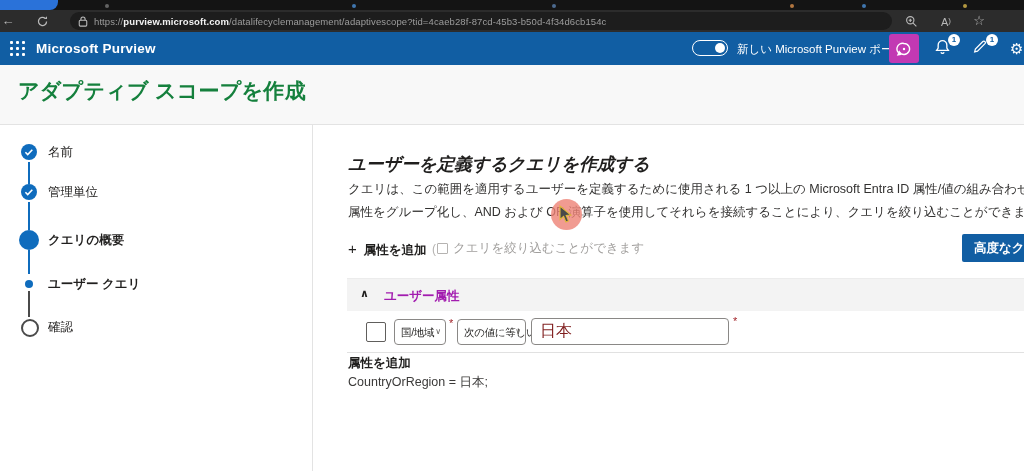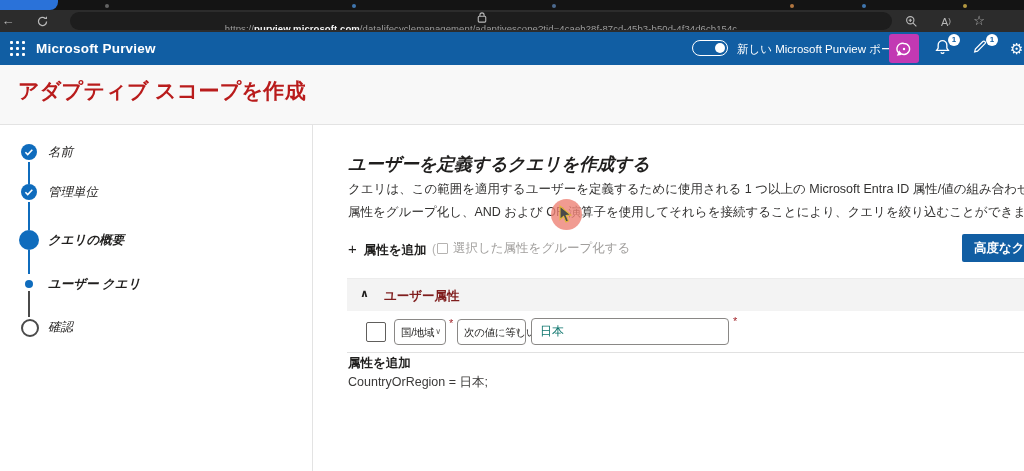--- a/index.html
+++ b/index.html
@@ -14,7 +14,7 @@
   .favdot{position:absolute;top:4px;width:4px;height:4px;border-radius:2px;opacity:.8;}
   .btoolbar{position:absolute;left:0;top:10px;width:1024px;height:22px;background:#2c2c2c;}
   .bicon{position:absolute;top:0;height:22px;line-height:22px;color:#b9b9b9;font-size:13px;text-align:center;}
-  .addressbar{position:absolute;left:70px;top:2px;width:822px;height:18px;background:#1d1d1d;border-radius:10px;display:flex;align-items:center;flex-direction:column;}
+  .addressbar{position:absolute;left:70px;top:2px;width:822px;height:18px;background:#1d1d1d;border-radius:10px;display:flex;align-items:center;}
   .url{font-size:9.5px;color:#9d9d9d;white-space:nowrap;overflow:hidden;letter-spacing:.1px;}
   .url b{color:#f2f2f2;font-weight:700;}
   

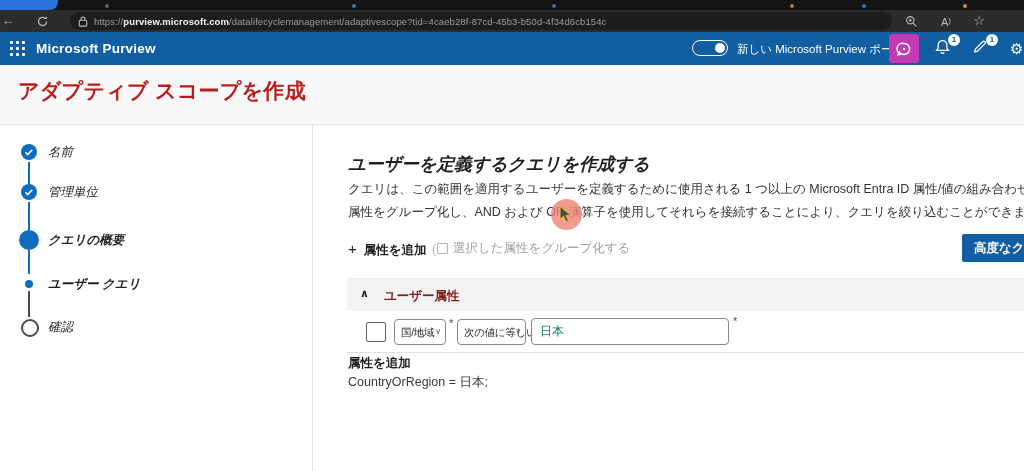--- a/index.html
+++ b/index.html
@@ -33,7 +33,7 @@
   .gearglyph{font-size:15px;color:#fff;line-height:22px;}
   
   .titleband{position:absolute;left:0;top:65px;width:1024px;height:60px;background:#f8f8f8;border-bottom:1px solid #e3e3e3;box-sizing:border-box;}
-  .titleband h1{margin:0;position:absolute;left:18px;top:12px;font-size:21px;font-weight:700;color:#b91c1c;letter-spacing:.3px;}
+  .titleband h1{margin:0;position:absolute;left:18px;top:12px;font-size:21px;font-weight:700;color:#15803d;letter-spacing:.3px;}
   
   .sidebar{position:absolute;left:0;top:125px;width:313px;height:346px;border-right:1px solid #e3e3e3;box-sizing:border-box;background:#fff;}
   .step{position:absolute;left:0;width:300px;height:20px;cursor:pointer;}

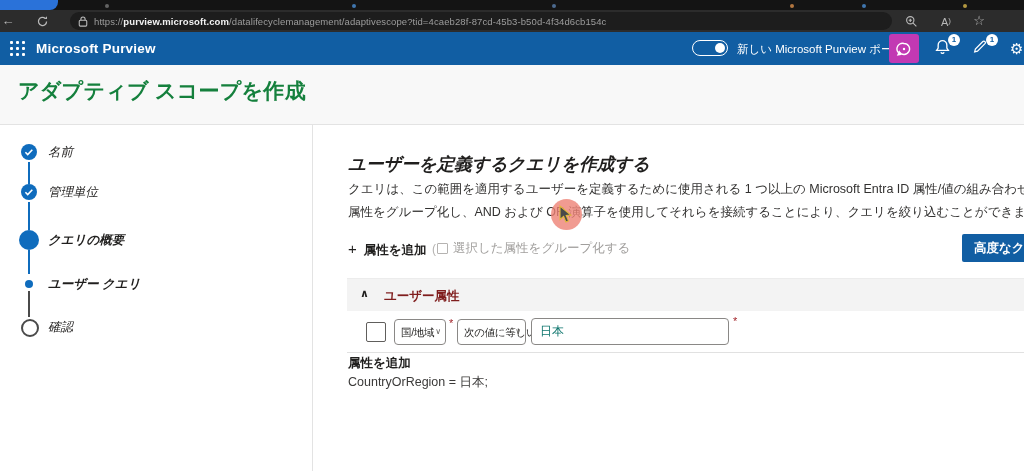--- a/index.html
+++ b/index.html
@@ -37,7 +37,7 @@
   
   .sidebar{position:absolute;left:0;top:125px;width:313px;height:346px;border-right:1px solid #e3e3e3;box-sizing:border-box;background:#fff;}
   .step{position:absolute;left:0;width:300px;height:20px;cursor:pointer;}
-  .step .label{position:absolute;left:48px;top:2px;font-size:12.5px;color:#201f1e;white-space:nowrap;font-style:italic;}
+  .step .label{position:absolute;left:48px;top:2px;font-size:12.5px;color:#201f1e;white-space:nowrap;}
   .step.bold .label{font-weight:700;}
   .ckr{position:absolute;left:21px;top:2px;width:16px;height:16px;}
   .bigdot{position:absolute;left:19px;top:0;width:20px;height:20px;border-radius:50%;background:#0f6cbd;}

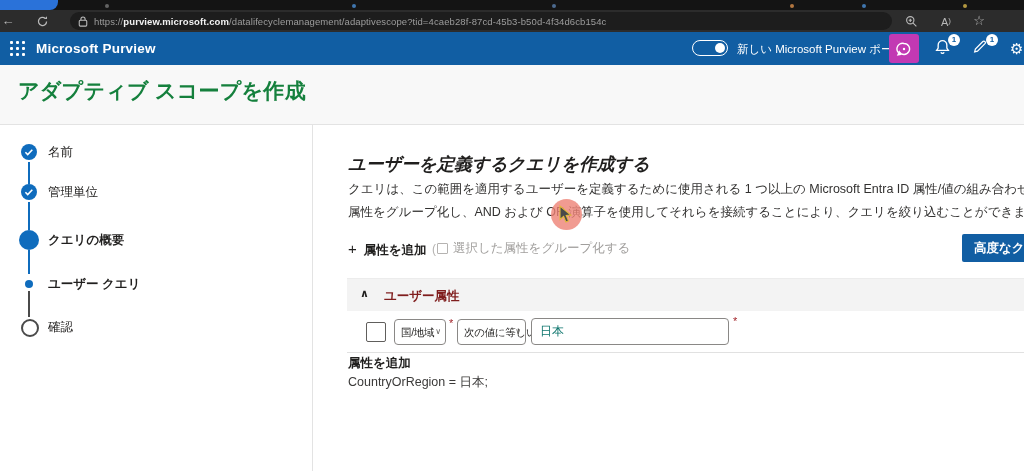--- a/index.html
+++ b/index.html
@@ -216,7 +216,7 @@
   <span class="addattr"><span class="plus">+</span><span>属性を追加</span></span>
   <span class="groupattr">
     <span class="gico">(<span class="gbox"></span></span>
-    <span>選択した属性をグループ化する</span>
+    <span>クエリを絞り込むことができます</span>
   </span>
 </div>
 

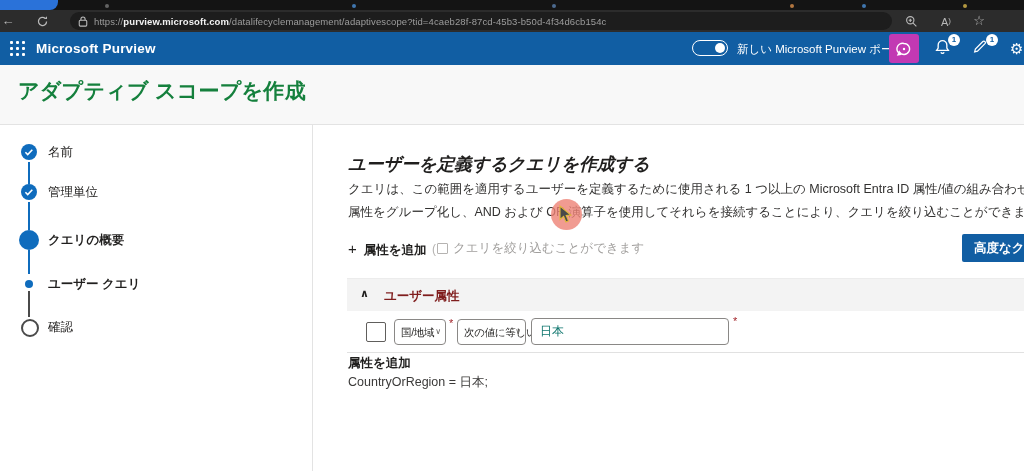--- a/index.html
+++ b/index.html
@@ -59,7 +59,7 @@
   .advbtn{position:absolute;left:962px;top:234px;width:110px;height:28px;background:#115ea3;color:#fff;border:none;border-radius:2px;font-size:12.5px;font-weight:600;text-align:left;padding-left:12px;font-family:inherit;cursor:pointer;}
   .sectionbar{position:absolute;left:347px;top:278px;width:677px;height:33px;background:#f3f3f3;border-top:1px solid #ececec;box-sizing:border-box;cursor:pointer;}
   .sectionbar .chev{position:absolute;left:13px;top:8px;font-size:11px;color:#201f1e;font-weight:700;}
-  .sectionbar .stitle{position:absolute;left:37px;top:9px;font-size:12.5px;font-weight:700;color:#7f1d1d;}
+  .sectionbar .stitle{position:absolute;left:37px;top:9px;font-size:12.5px;font-weight:700;color:#a21caf;}
   .attrow{position:absolute;left:347px;top:311px;width:677px;height:42px;background:#fff;border-bottom:1px solid #e1e1e1;box-sizing:border-box;}
   .cbx{position:absolute;left:19px;top:11px;width:18px;height:18px;border:1px solid #605e5c;border-radius:2px;background:#fff;cursor:pointer;}
   .dd{position:absolute;top:8px;height:26px;border:1px solid #8a8886;border-radius:4px;background:#fff;box-sizing:border-box;cursor:pointer;}

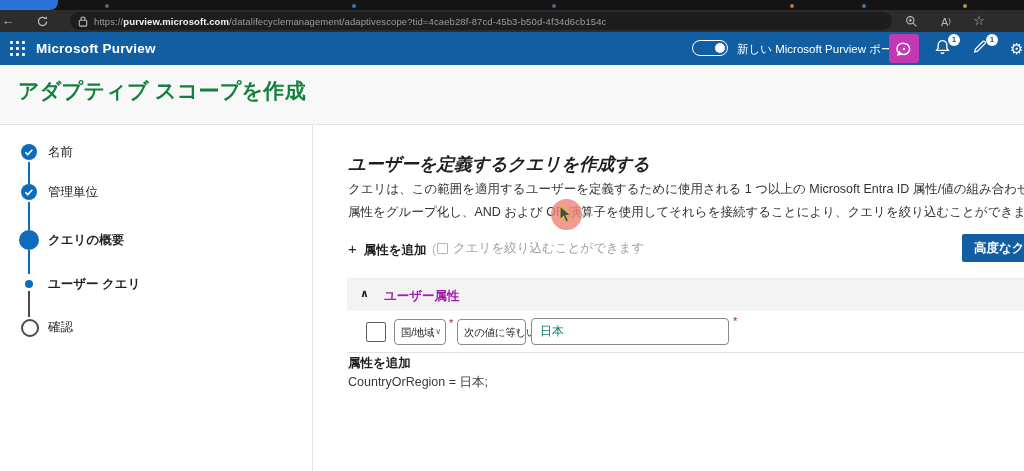--- a/index.html
+++ b/index.html
@@ -67,7 +67,7 @@
   .dd .dchev{position:absolute;right:4px;top:7px;font-size:8px;color:#605e5c;}
   .dd1{left:47px;width:52px;}
   .dd2{left:110px;width:69px;}
-  .valinput{position:absolute;left:184px;top:7px;width:198px;height:27px;border:1px solid #8a8886;border-radius:4px;box-sizing:border-box;font-size:12px;color:#0f766e;padding:0 8px;font-family:inherit;background:#fff;}
+  .valinput{position:absolute;left:184px;top:7px;width:198px;height:27px;border:1px solid #8a8886;border-radius:4px;box-sizing:border-box;font-size:16px;color:#7f1d1d;padding:0 8px;font-family:inherit;background:#fff;}
   .req{position:absolute;font-size:11px;color:#a4262c;}
   .r1{left:102px;top:6px;} .r2{left:386px;top:4px;}
   .sumlabel{position:absolute;left:348px;top:355px;font-size:12.5px;font-weight:700;color:#201f1e;}

